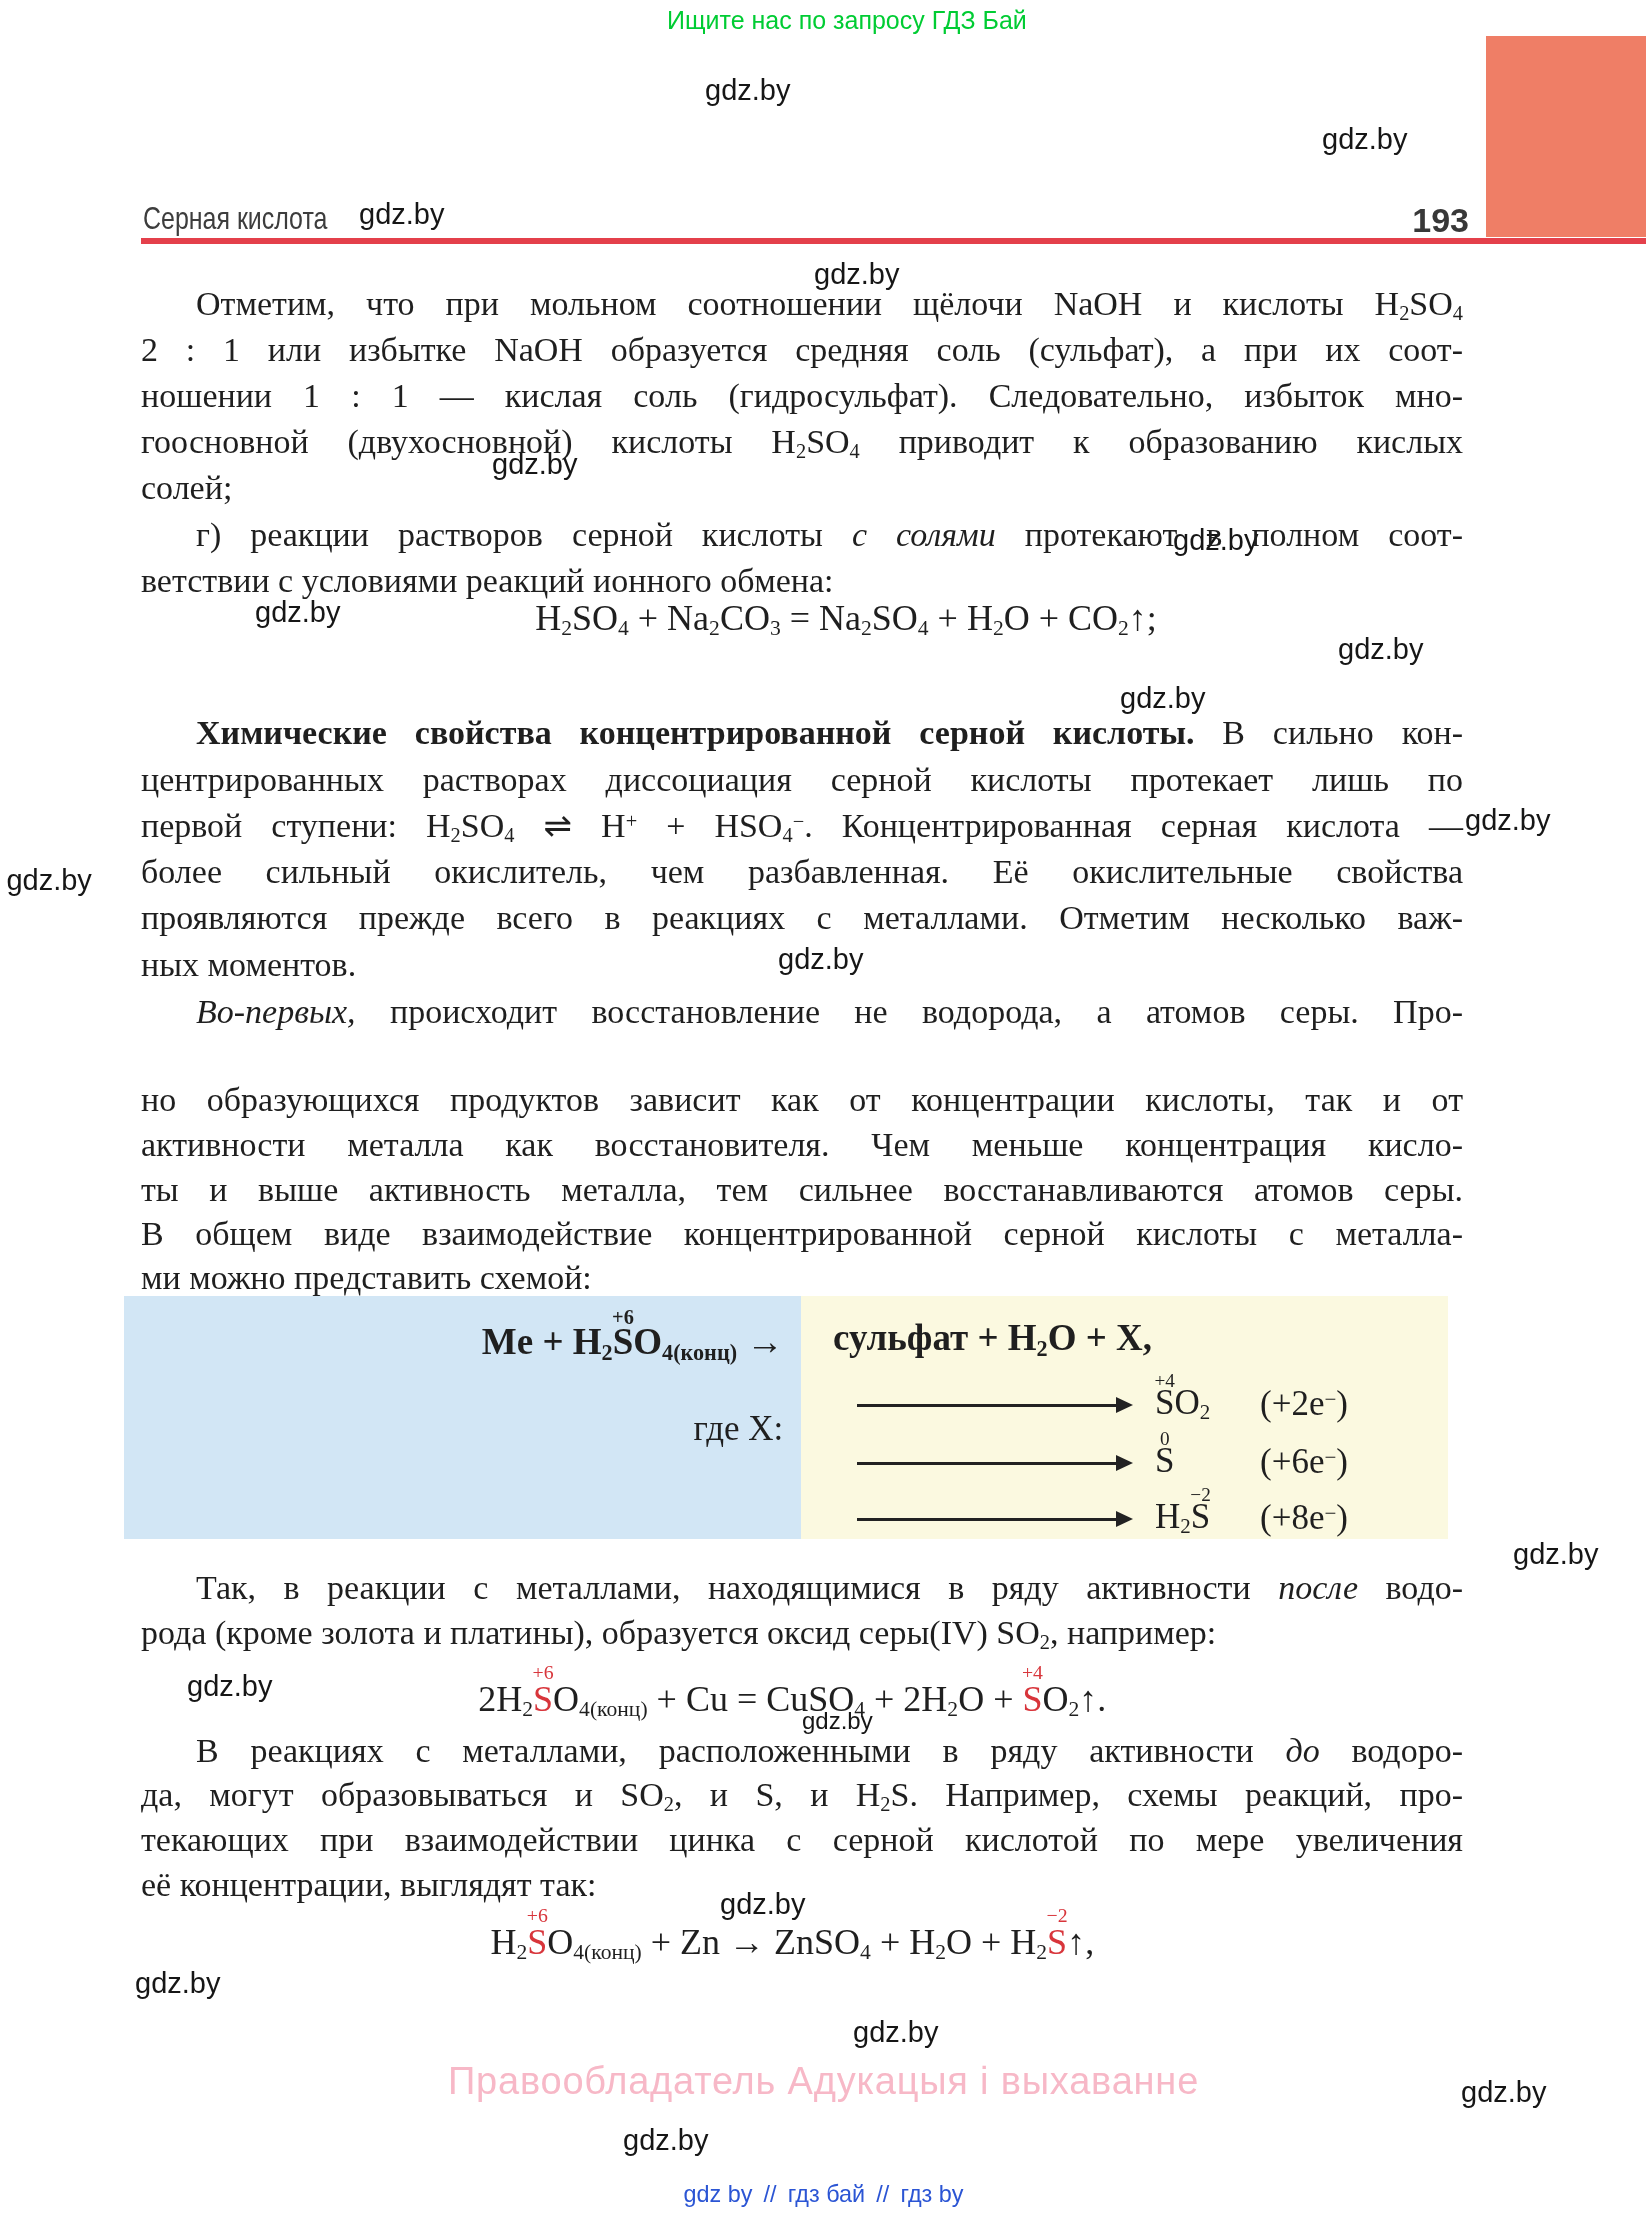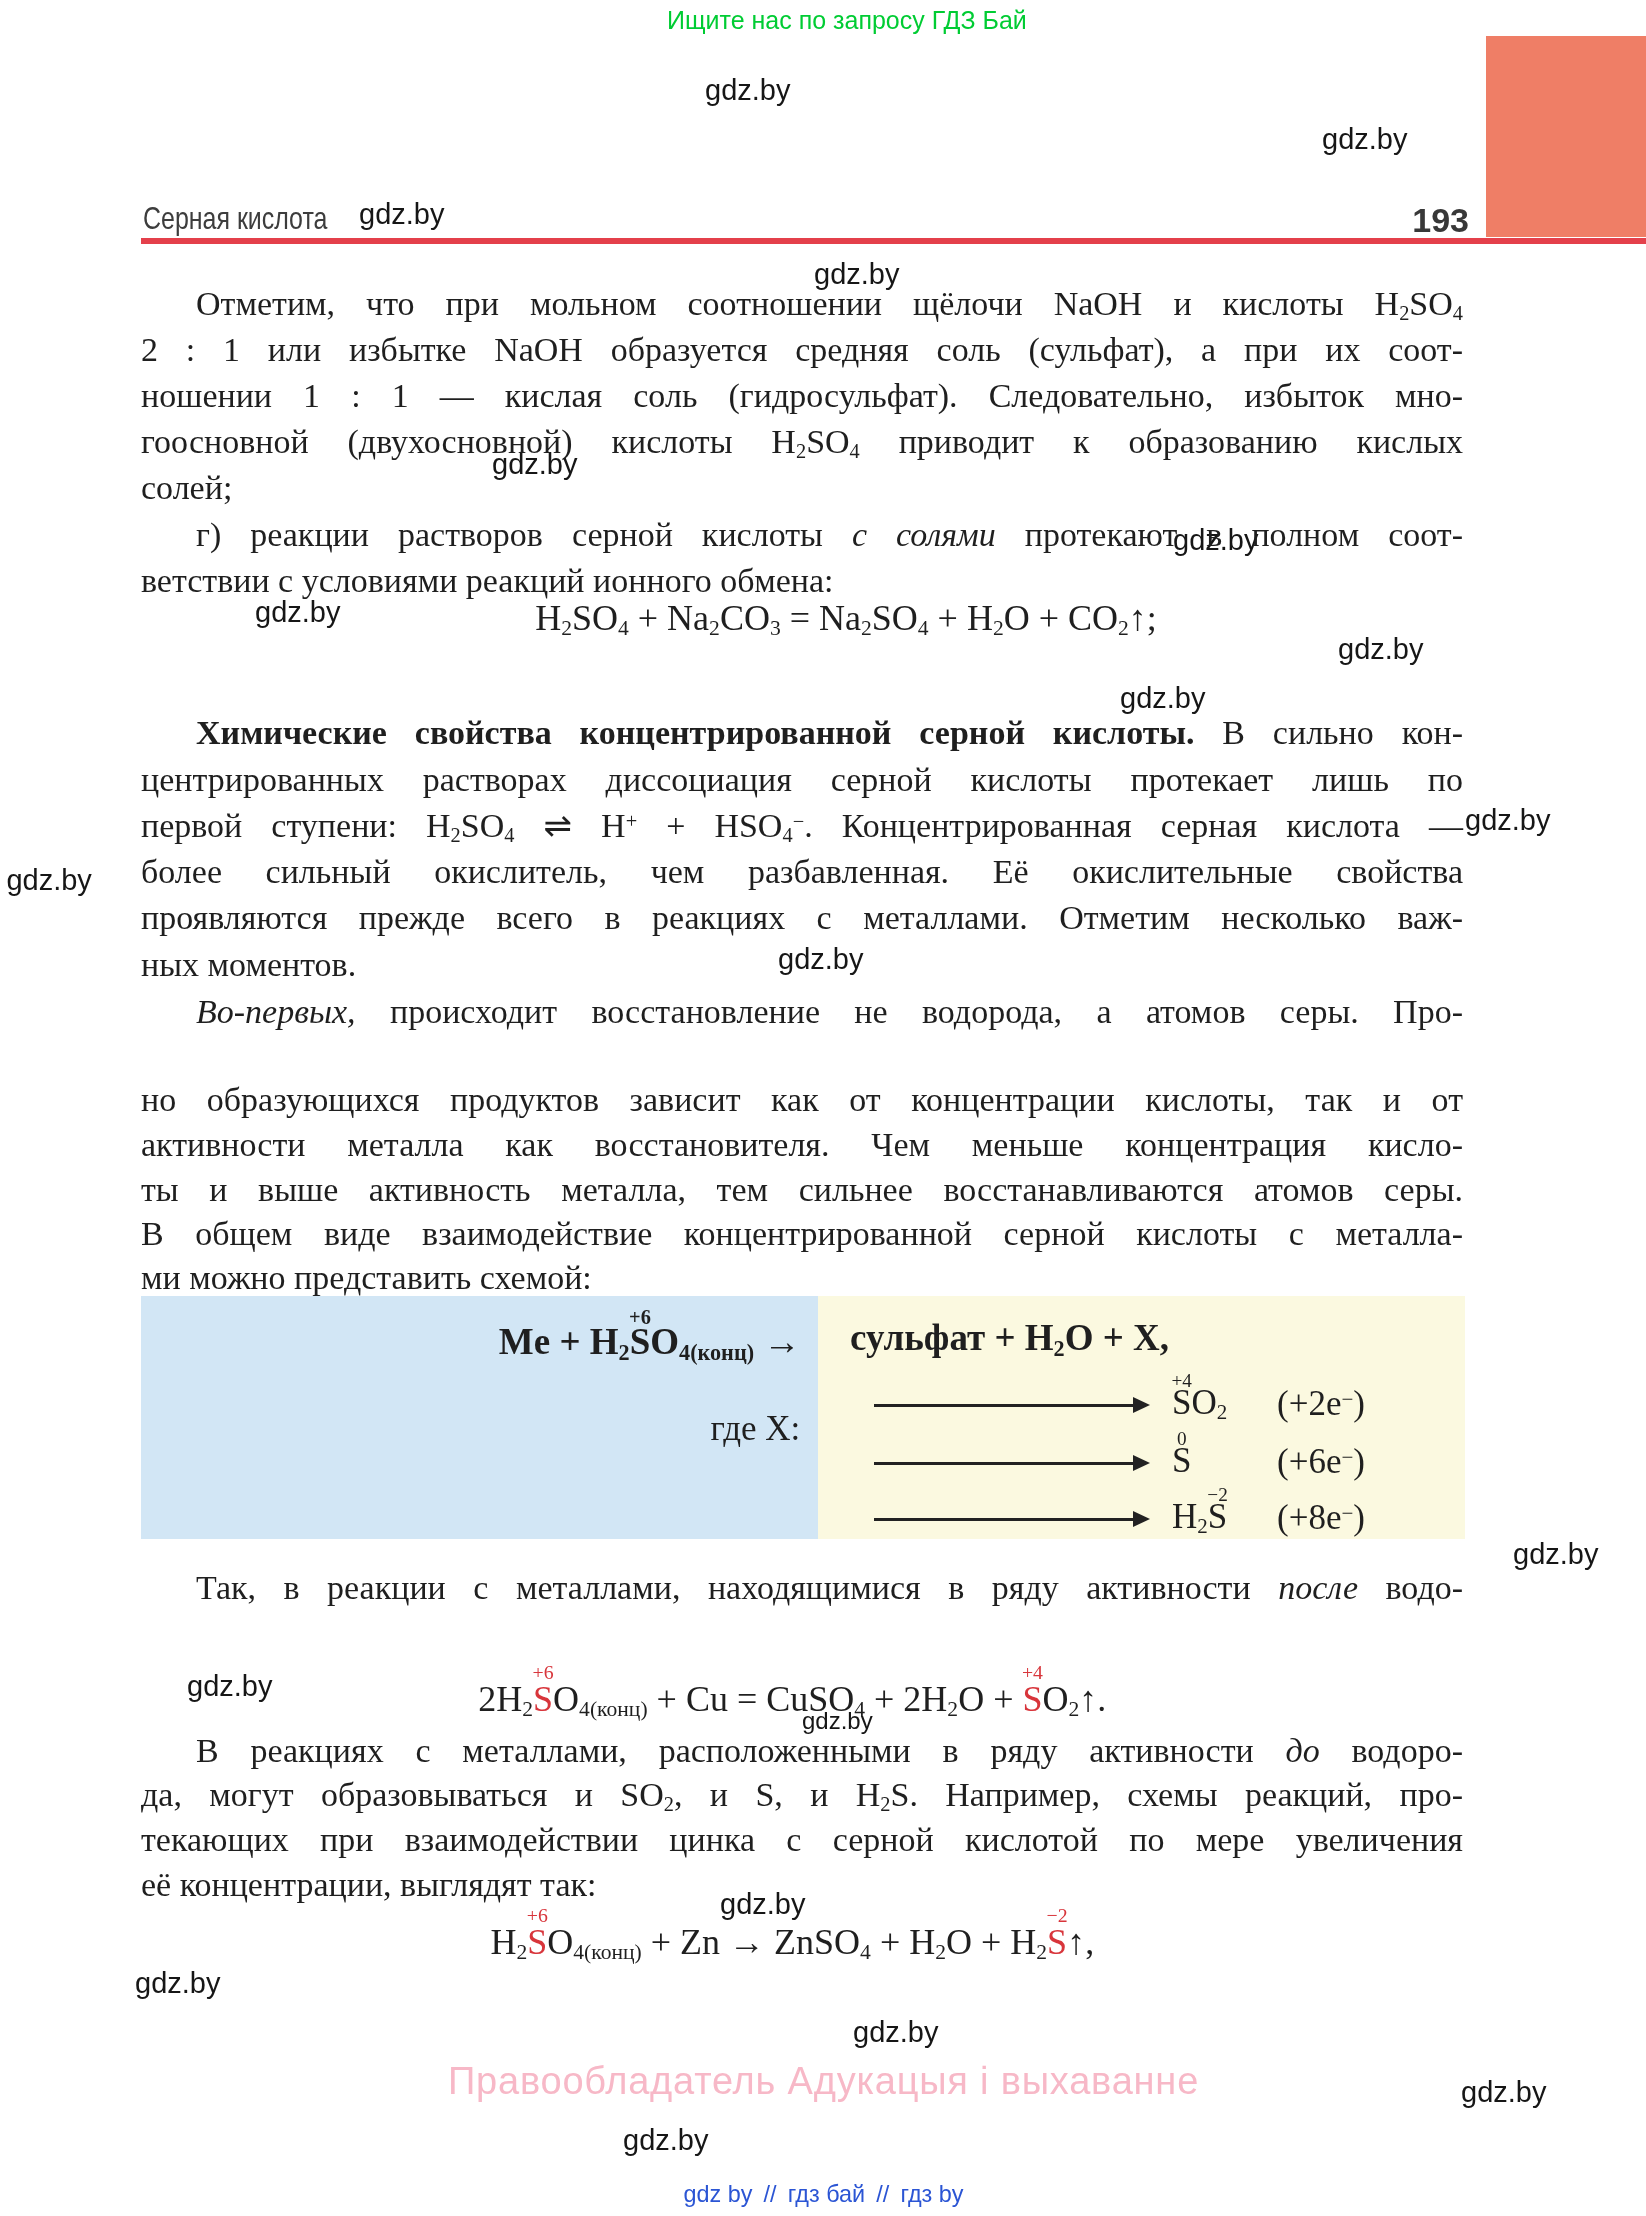--- a/index.html
+++ b/index.html
@@ -41,7 +41,7 @@
   .eq-l{transform:translateX(-9.7px);}
 
   
-  .scheme{position:absolute;left:141px;top:1296px;width:1324px;height:231px;}
+  .scheme{position:absolute;left:124px;top:1296px;width:1324px;height:231px;}
   .sch-left{position:absolute;left:0;top:0;width:677px;height:243px;background:#d2e6f5;}
   .sch-right{position:absolute;left:677px;top:0;width:647px;height:243px;background:#fbf9e0;}
   .s-line1{position:absolute;right:17.7px;top:24px;font:bold 37px "Liberation Serif",serif;white-space:nowrap;}

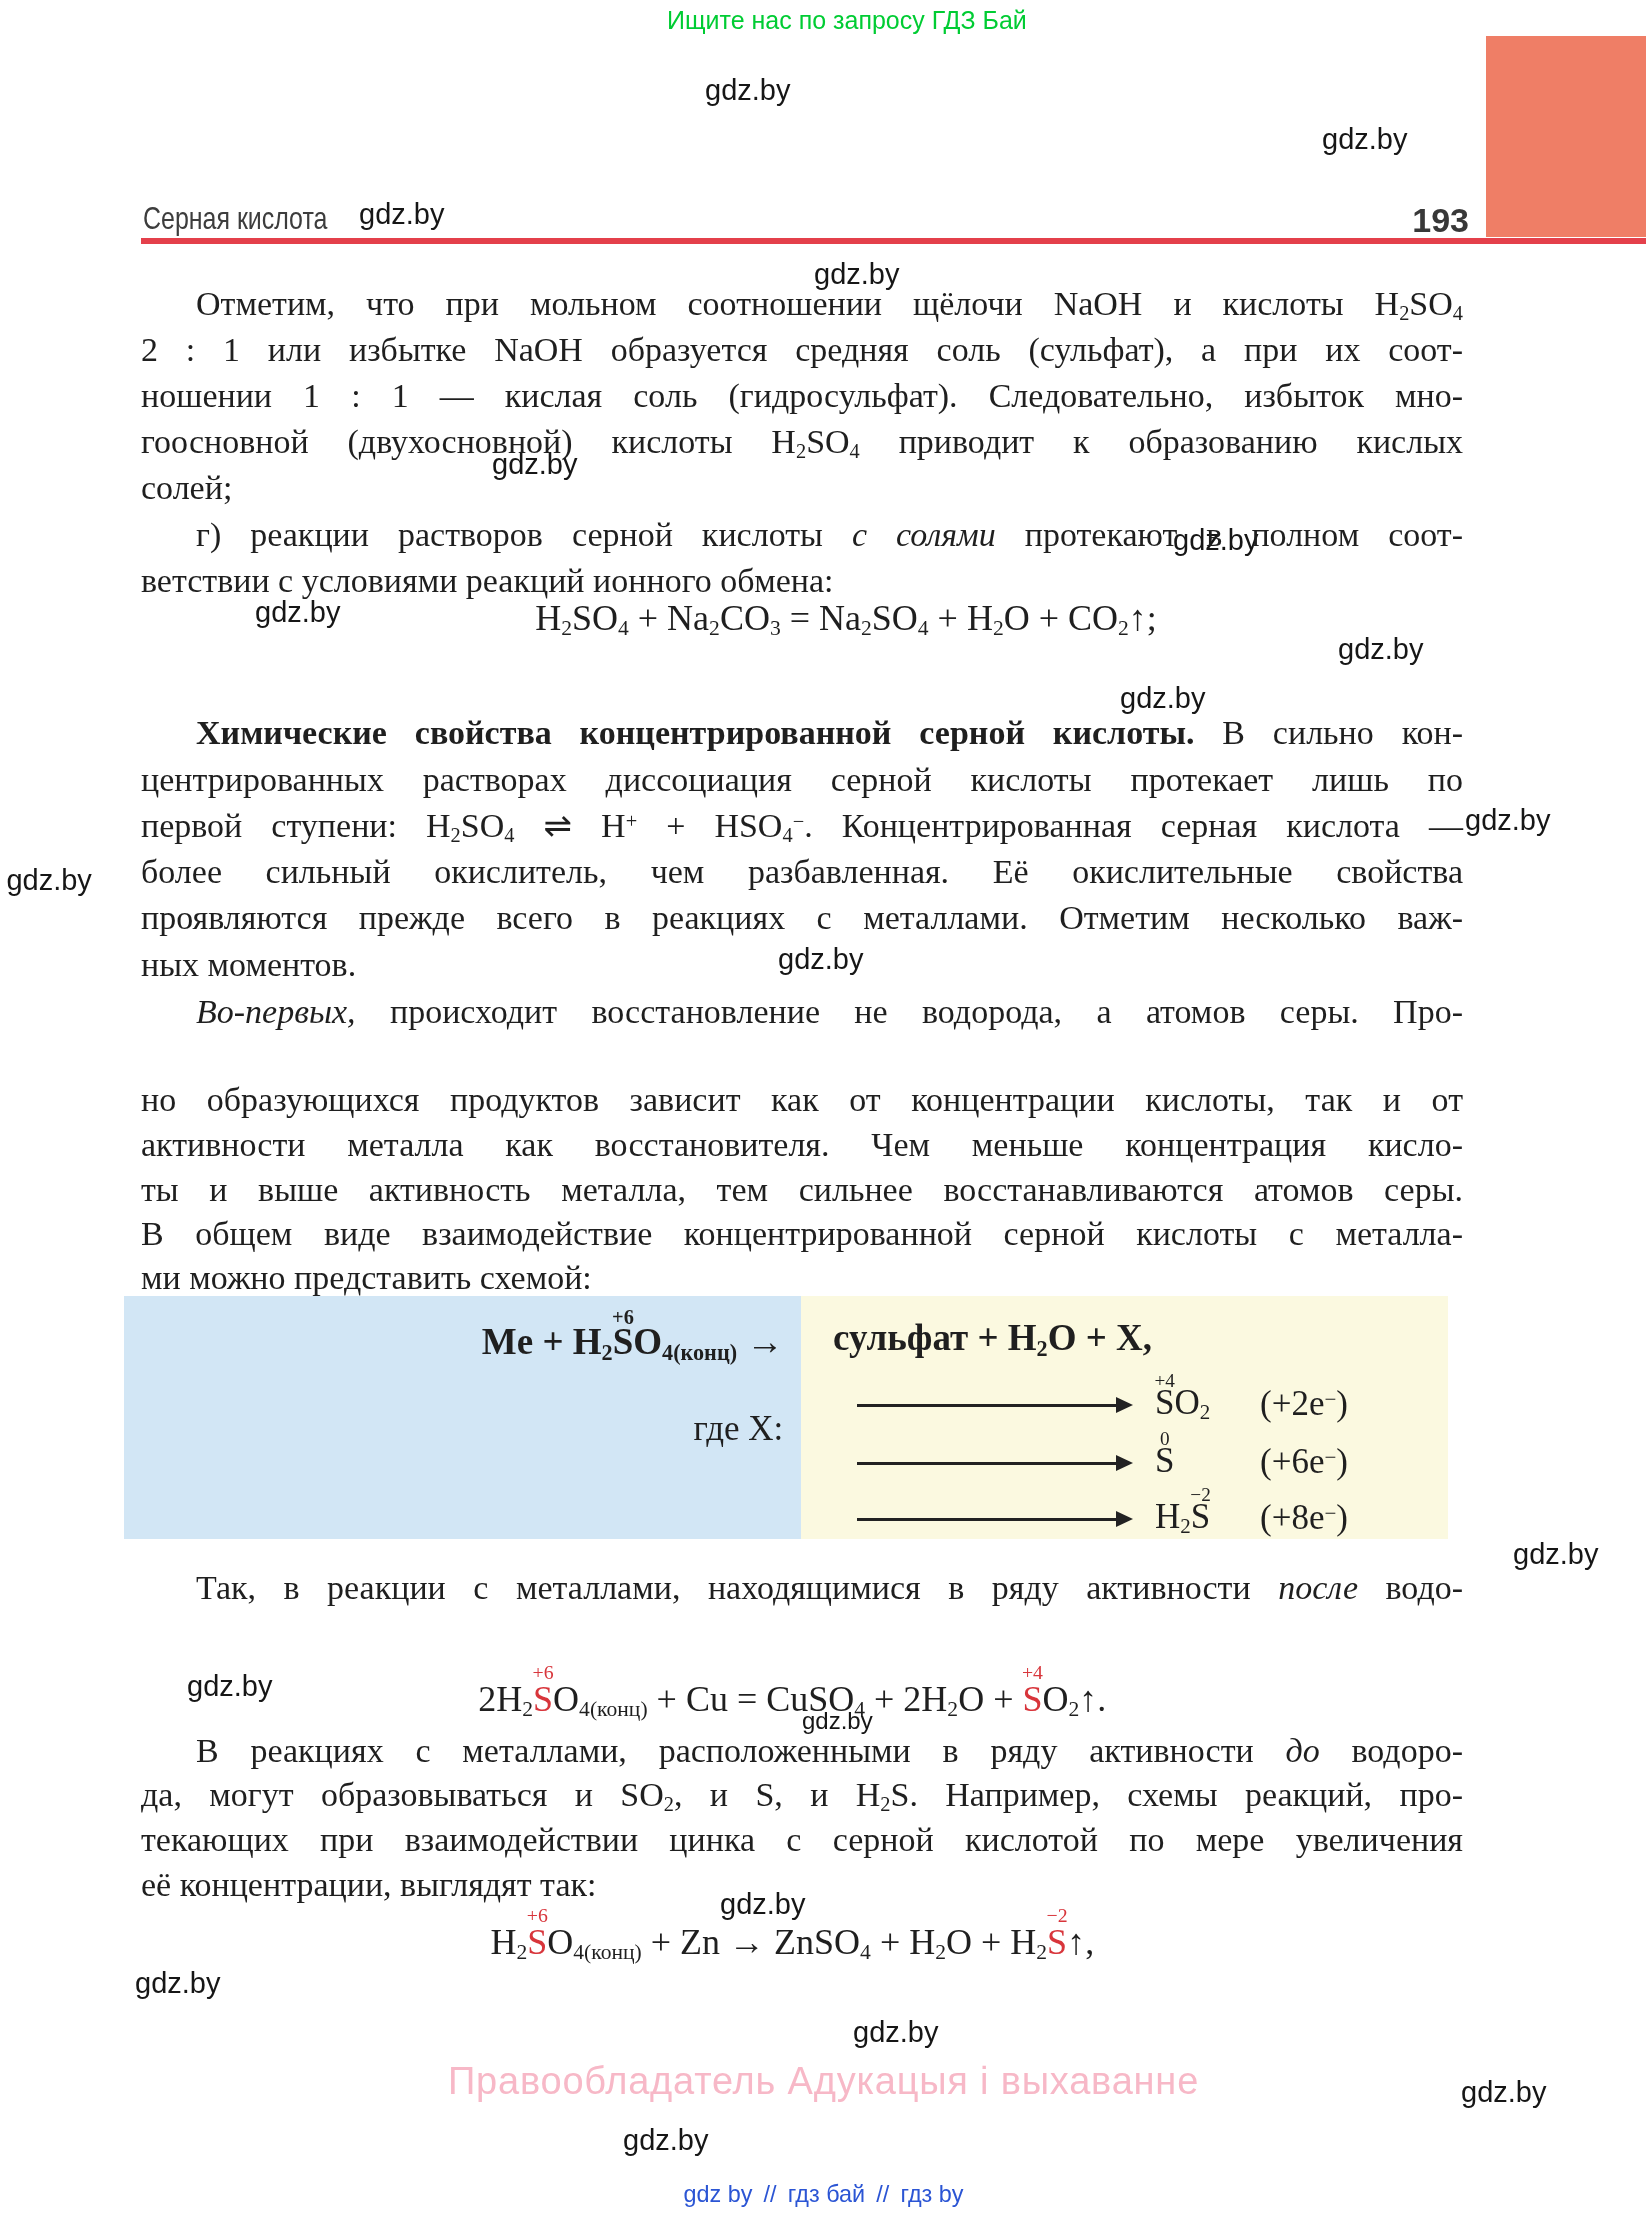--- a/index.html
+++ b/index.html
@@ -150,6 +150,7 @@
   </div>
 
   <div class="ln ind" style="top:1566px">Так, в реакции с металлами, находящимися в ряду активности <em>после</em> водо-</div>
+  <div class="ln pl" style="top:1611px">рода (кроме золота и платины), образуется оксид серы(IV) SO<sub>2</sub>, например:</div>
 
   <div class="eq eq-l" style="top:1675px">2H<sub>2</sub><span class="red"><span class="ox"><span class="st">+6</span>S</span></span>O<sub>4(конц)</sub> + Cu = CuSO<sub>4</sub> + 2H<sub>2</sub>O + <span class="red"><span class="ox"><span class="st">+4</span>S</span></span>O<sub>2</sub>↑.</div>
 

